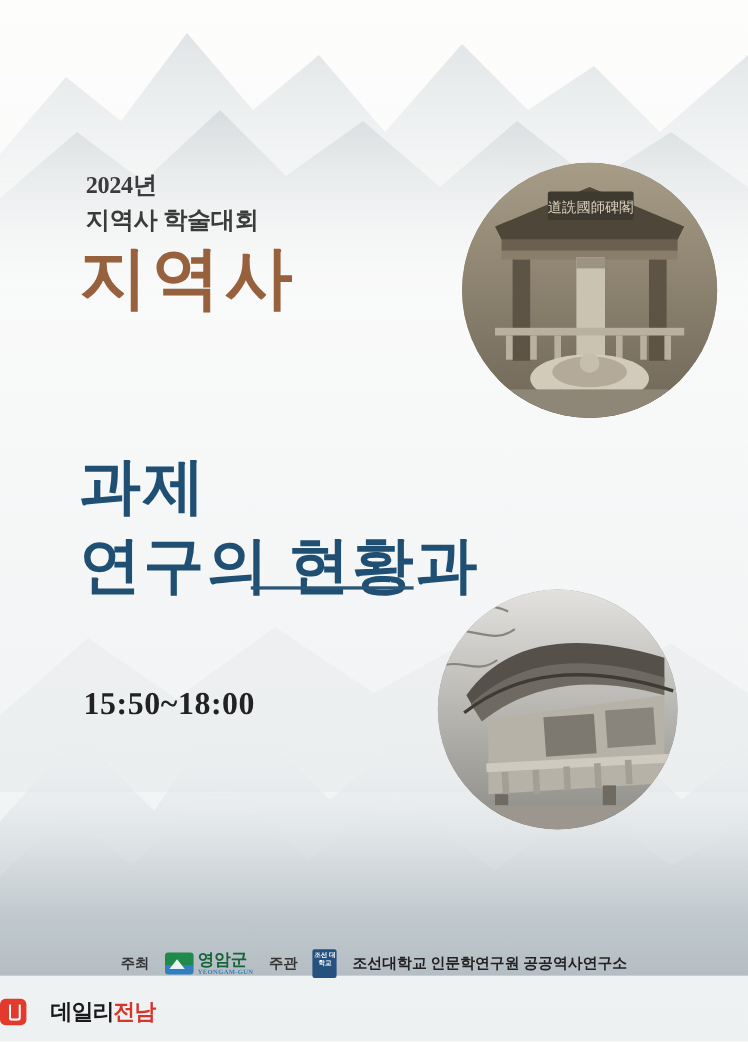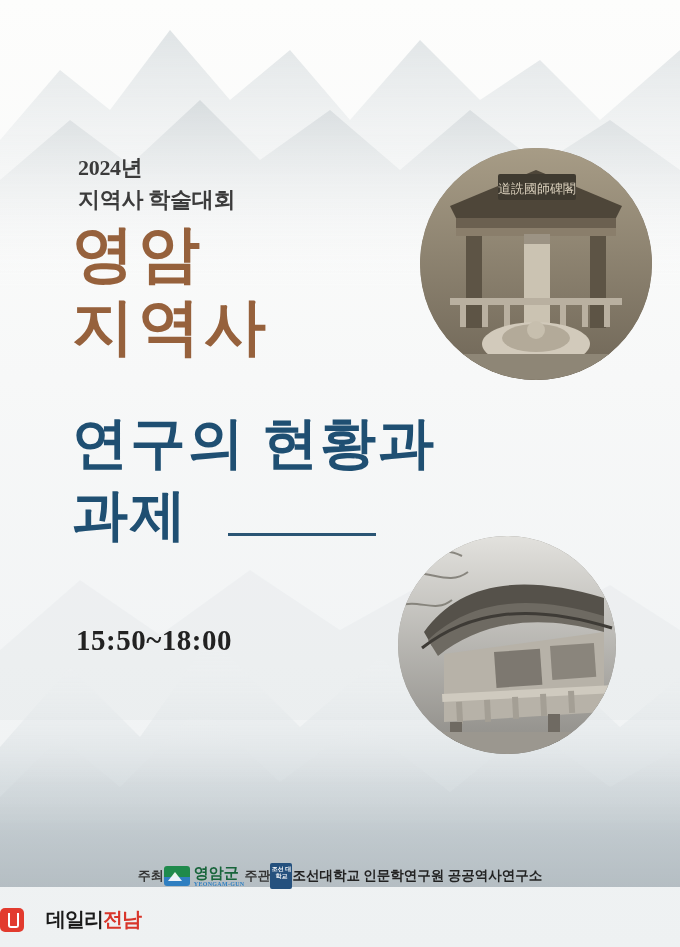--- a/index.html
+++ b/index.html
@@ -254,7 +254,6 @@
   </div>
 
   <div class="title-brown">
-    <div>영암</div>
     <div>지역사</div>
   </div>
 

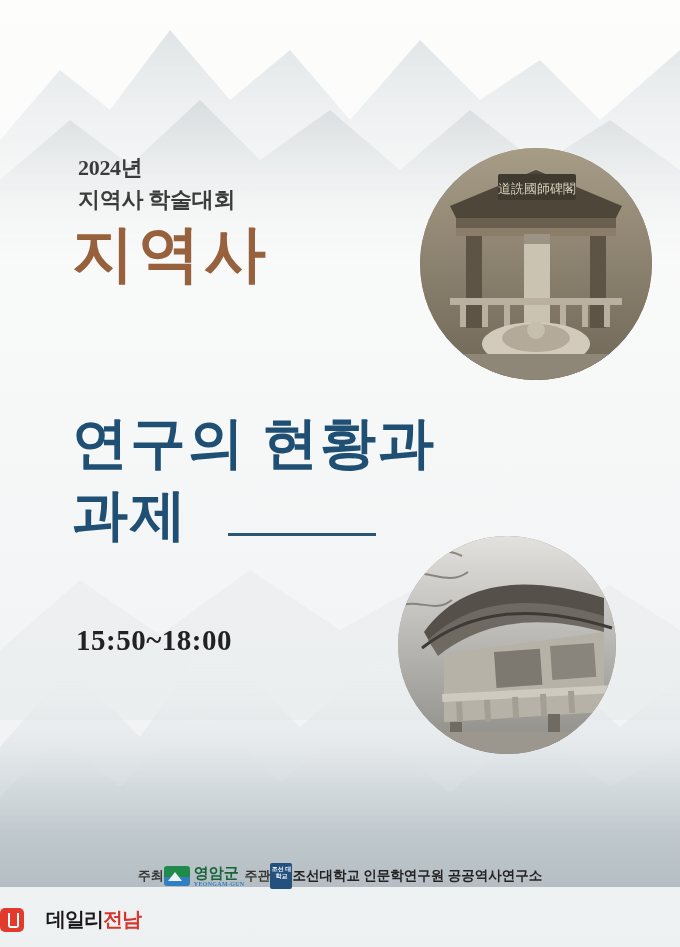--- a/index.html
+++ b/index.html
@@ -258,8 +258,8 @@
   </div>
 
   <div class="title-blue">
+    <div>과제</div>
     <div>연구의 현황과</div>
-    <div>과제</div>
   </div>
   <div class="rule"></div>
 

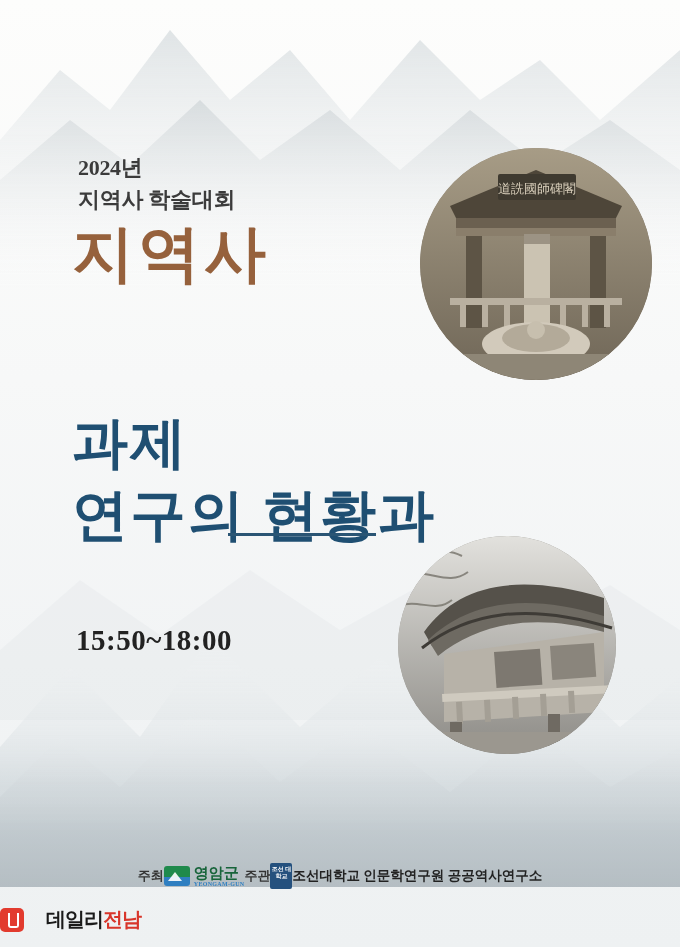--- a/index.html
+++ b/index.html
@@ -135,7 +135,7 @@
     display: flex;
     align-items: center;
     justify-content: center;
-    gap: 0;
+    gap: 14px;
     font-size: 13px;
     font-weight: bold;
     color: #333;

